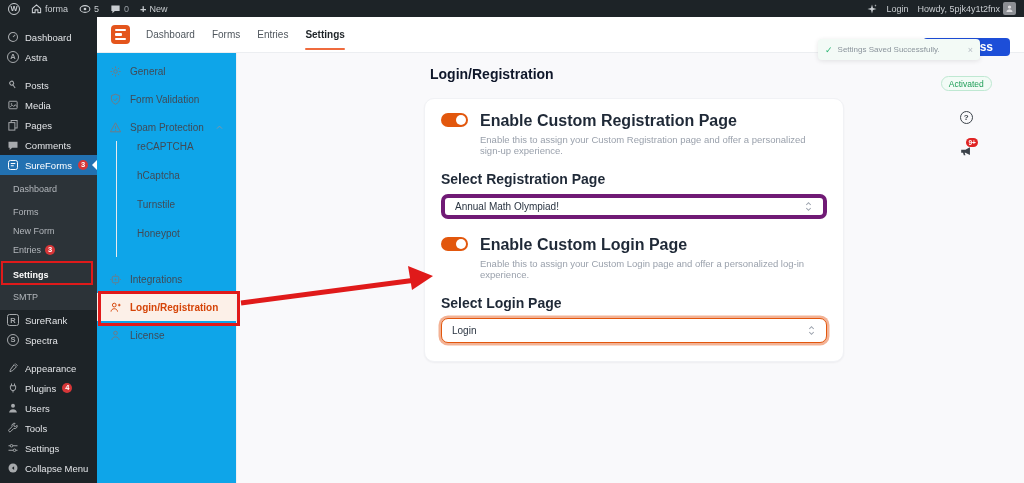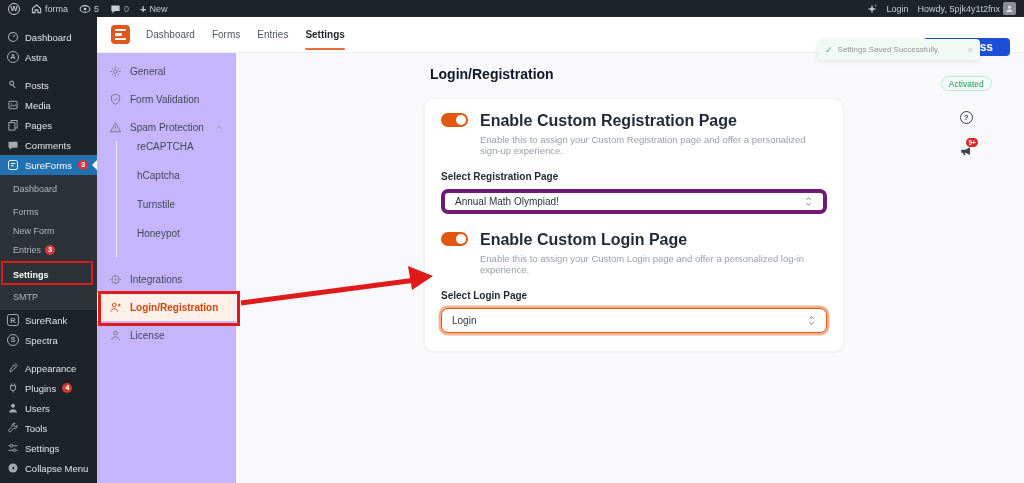--- a/index.html
+++ b/index.html
@@ -54,7 +54,7 @@
   .toast .tclose{margin-left:auto;color:#b6bdc4;font-size:9px;cursor:pointer;}
 
   
-  .settings-sidebar{position:absolute;left:97px;top:53px;width:140px;bottom:0;background:#c4b5fd;border-right:1px solid #eef0f3;padding-top:4px;font-size:10px;color:#414a56;z-index:5;}
+  .settings-sidebar{position:absolute;left:97px;top:53px;width:140px;bottom:0;background:#0ea5e9;border-right:1px solid #eef0f3;padding-top:4px;font-size:10px;color:#414a56;z-index:5;}
   .sn-item{display:flex;align-items:center;gap:8px;height:28px;padding:0 12px;cursor:pointer;}
   .sn-item .sicon{width:13px;flex:none;color:#717a85;display:flex;justify-content:center;}
   .sn-item .chev{margin-left:auto;color:#8d95a0;}

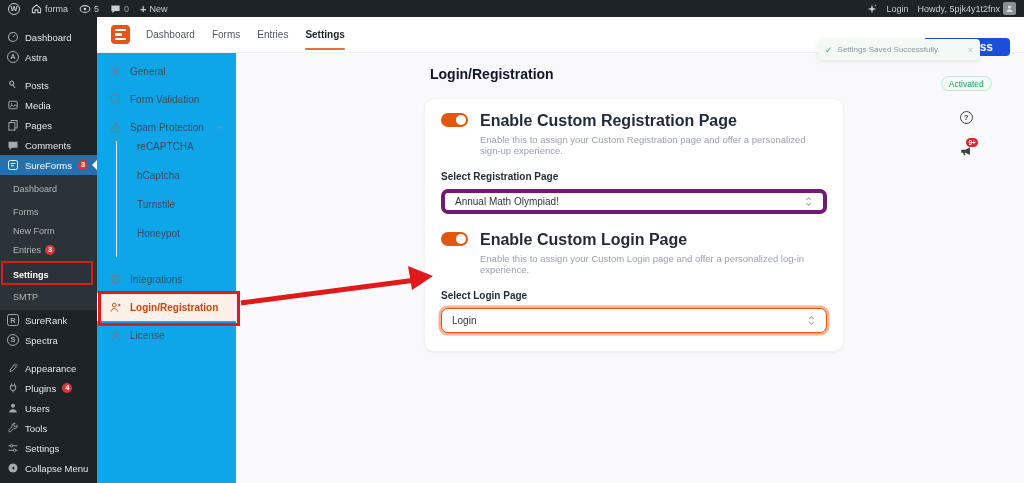--- a/index.html
+++ b/index.html
@@ -74,7 +74,7 @@
   .switch::after{content:"";position:absolute;right:2px;top:2px;width:10px;height:10px;border-radius:50%;background:#fff;}
   .toggle-label{font-size:16px;font-weight:bold;color:#1f2937;}
   .toggle-desc{font-size:9.5px;color:#9aa1ac;margin-top:4px;}
-  .field-label{font-size:10px;font-weight:bold;color:#1f2937;margin:15px 0 7px;}
+  .field-label{font-size:14px;font-weight:bold;color:#1f2937;margin:15px 0 7px;}
   .select{height:25px;border:4px solid #701a75;border-radius:7px;background:#fff;display:flex;align-items:center;justify-content:space-between;padding:0 10px;font-size:10px;color:#2a3441;cursor:pointer;}
   .select.focus{border:1.4px solid #E2570D;box-shadow:0 0 0 2.5px rgba(228,85,20,.45);}
   .updown{color:#9aa1ac;}

